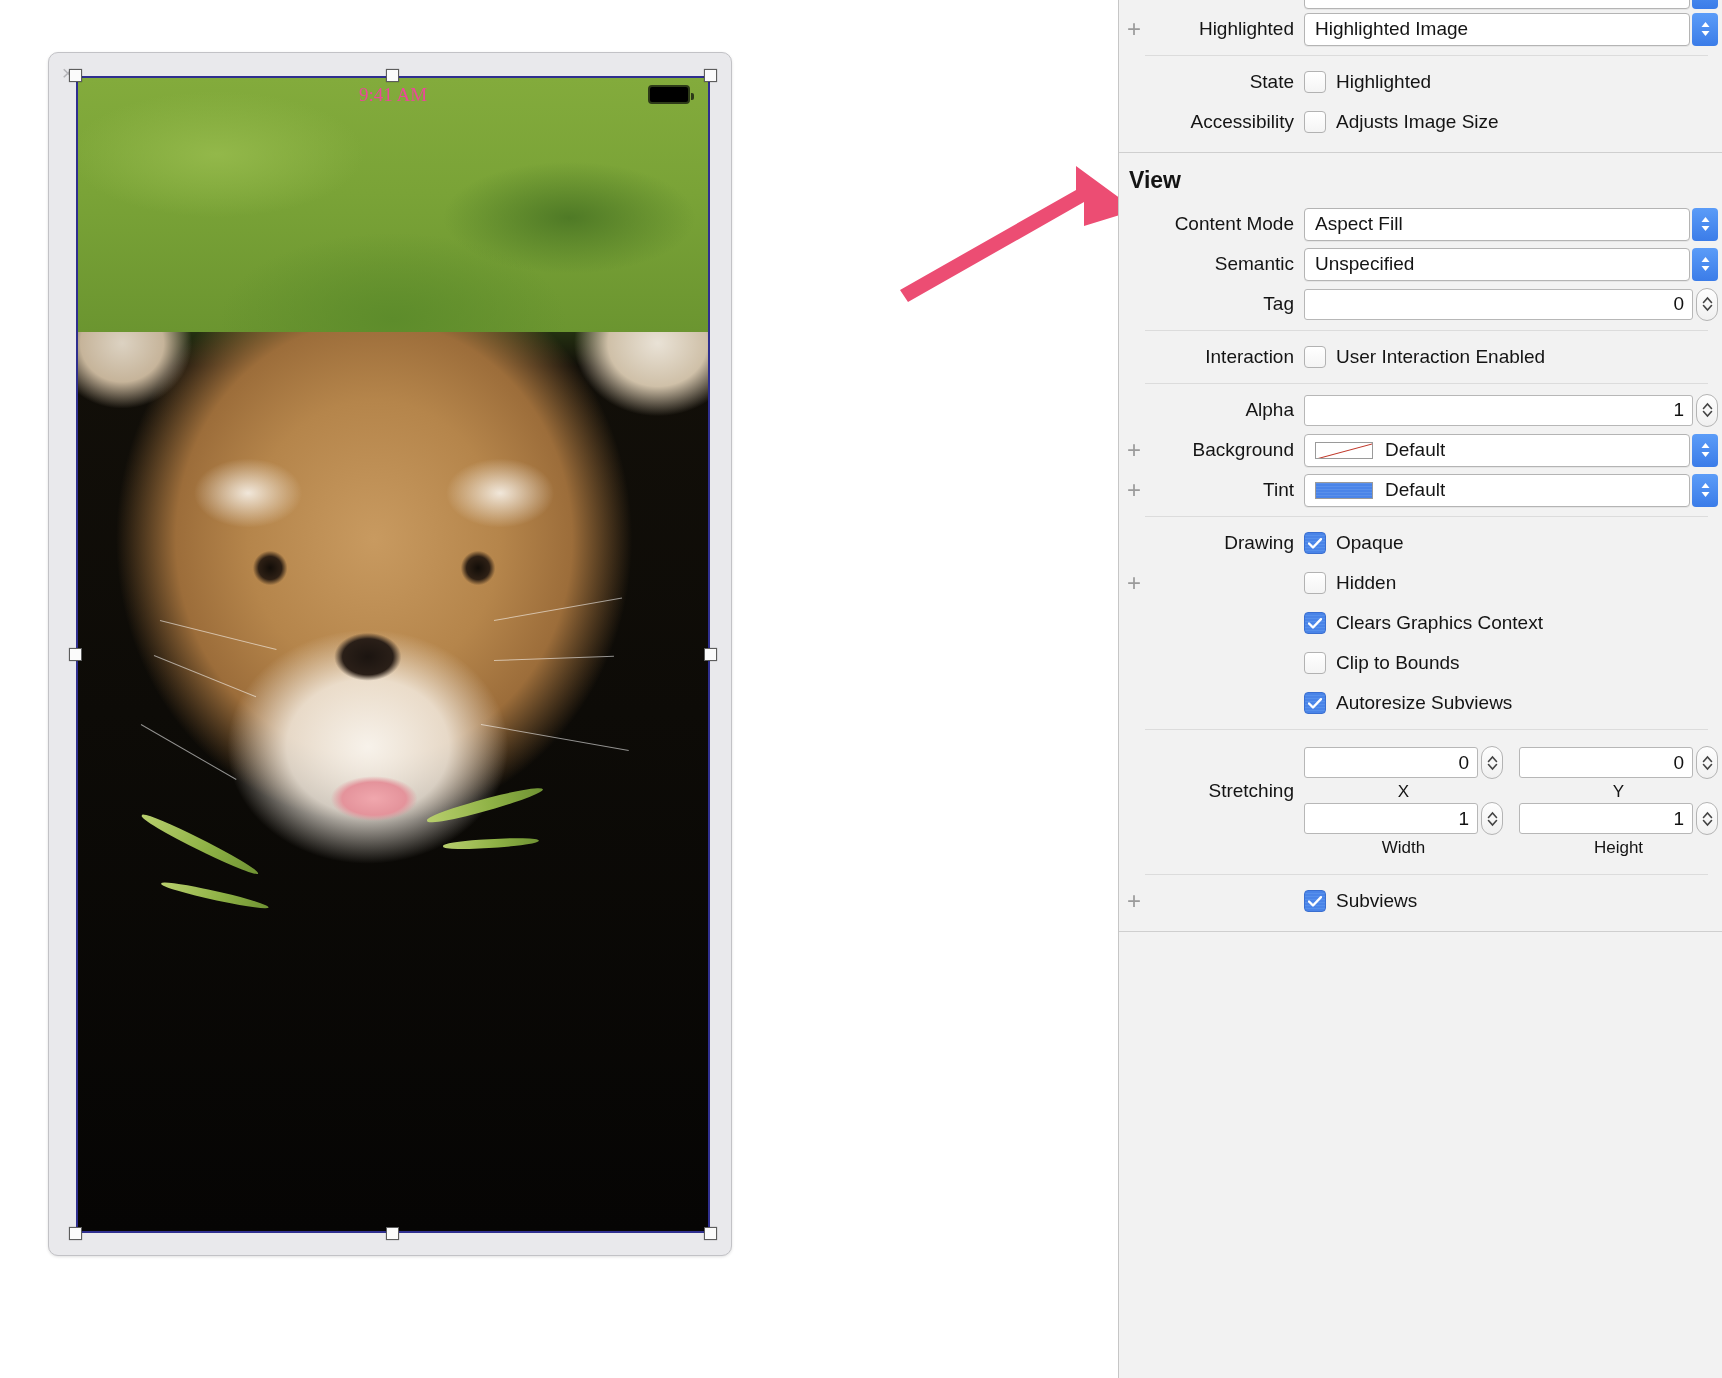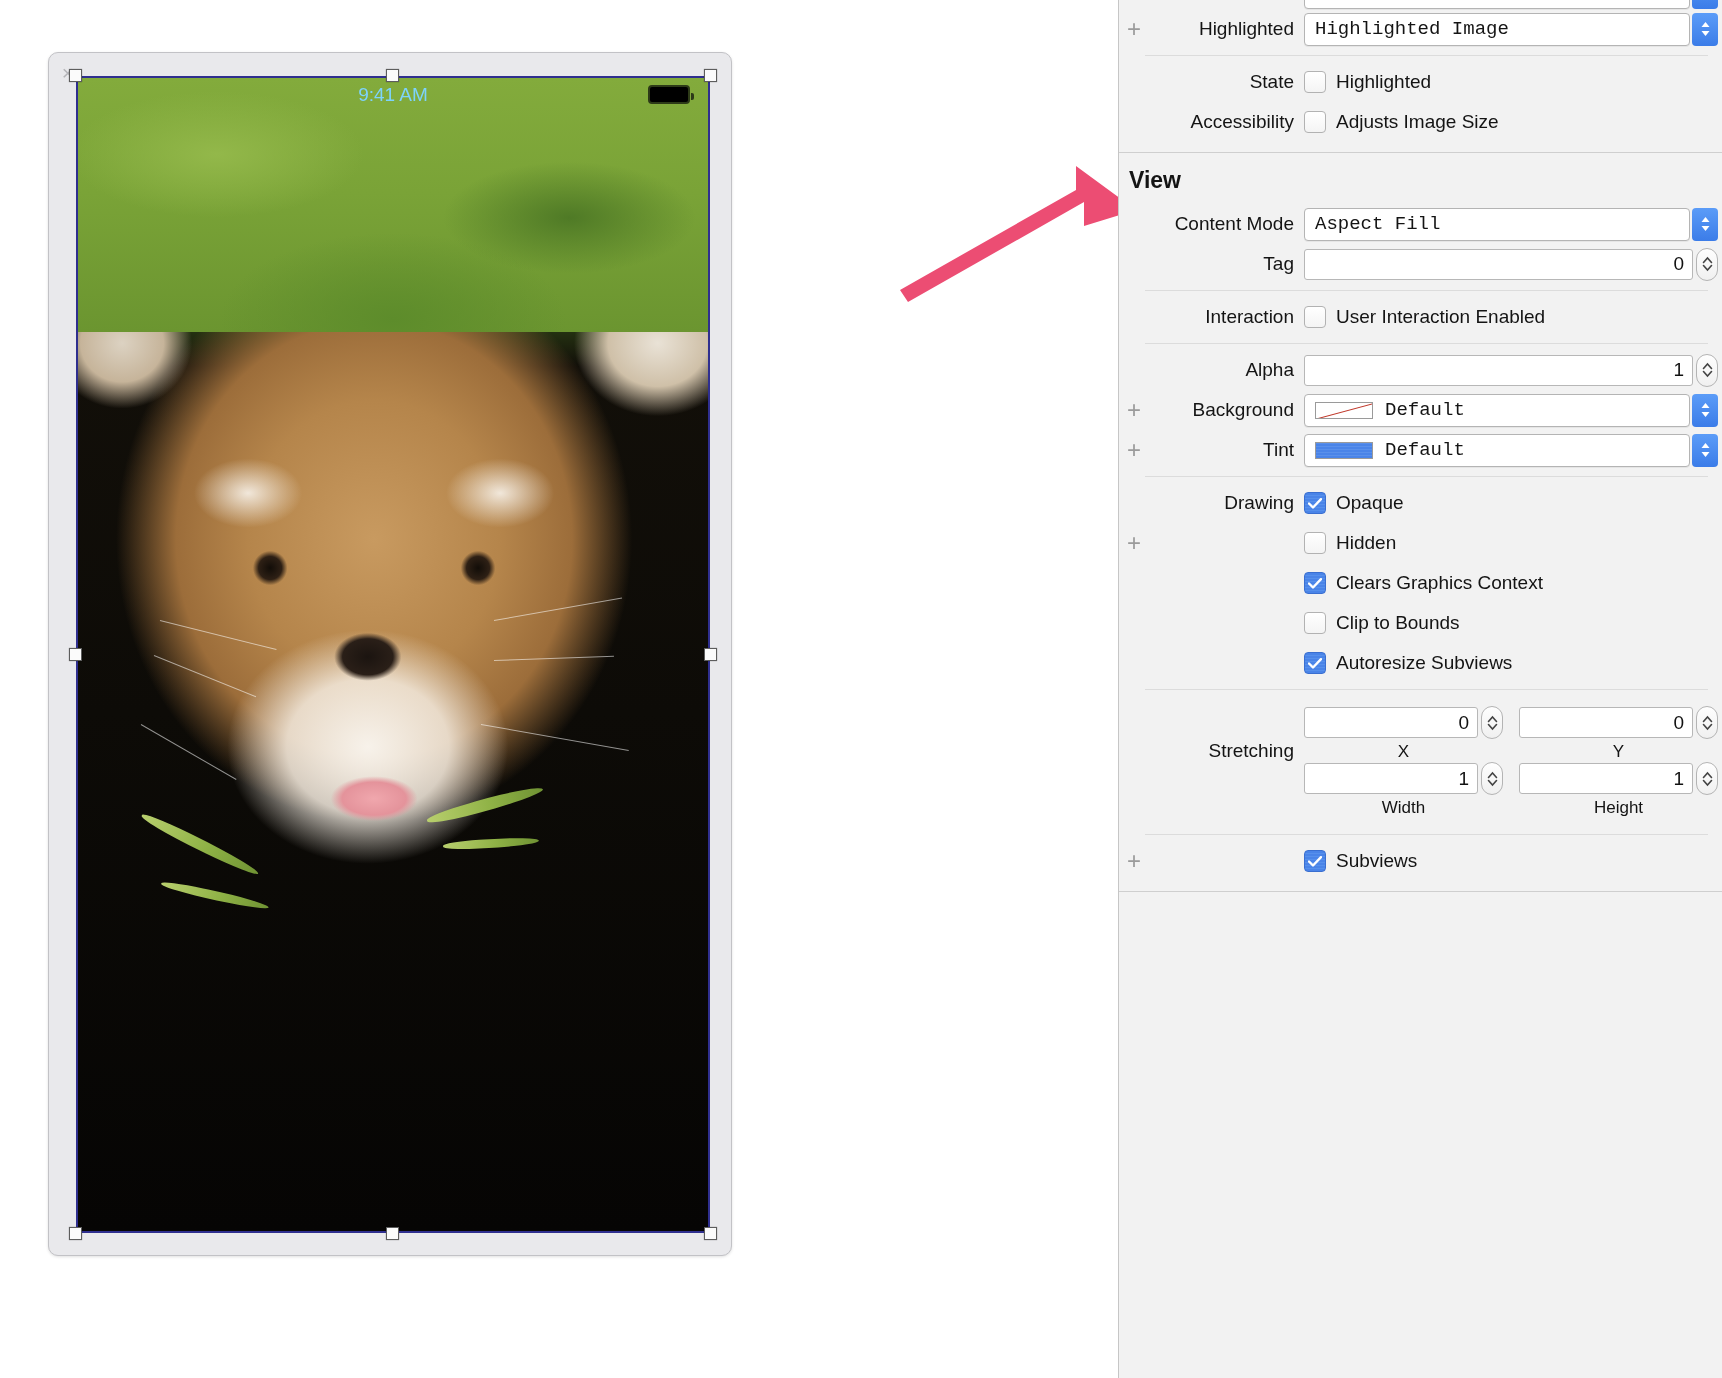--- a/index.html
+++ b/index.html
@@ -185,7 +185,6 @@
     padding: 0 34px 0 10px;
     box-shadow: 0 1px 0 rgba(0,0,0,0.05);
     min-width: 0;
-    font-family: Liberation Mono, monospace;
   }
   .popup .val { font-size: 19px; white-space: nowrap; overflow: hidden; }
   .stepper-btn {

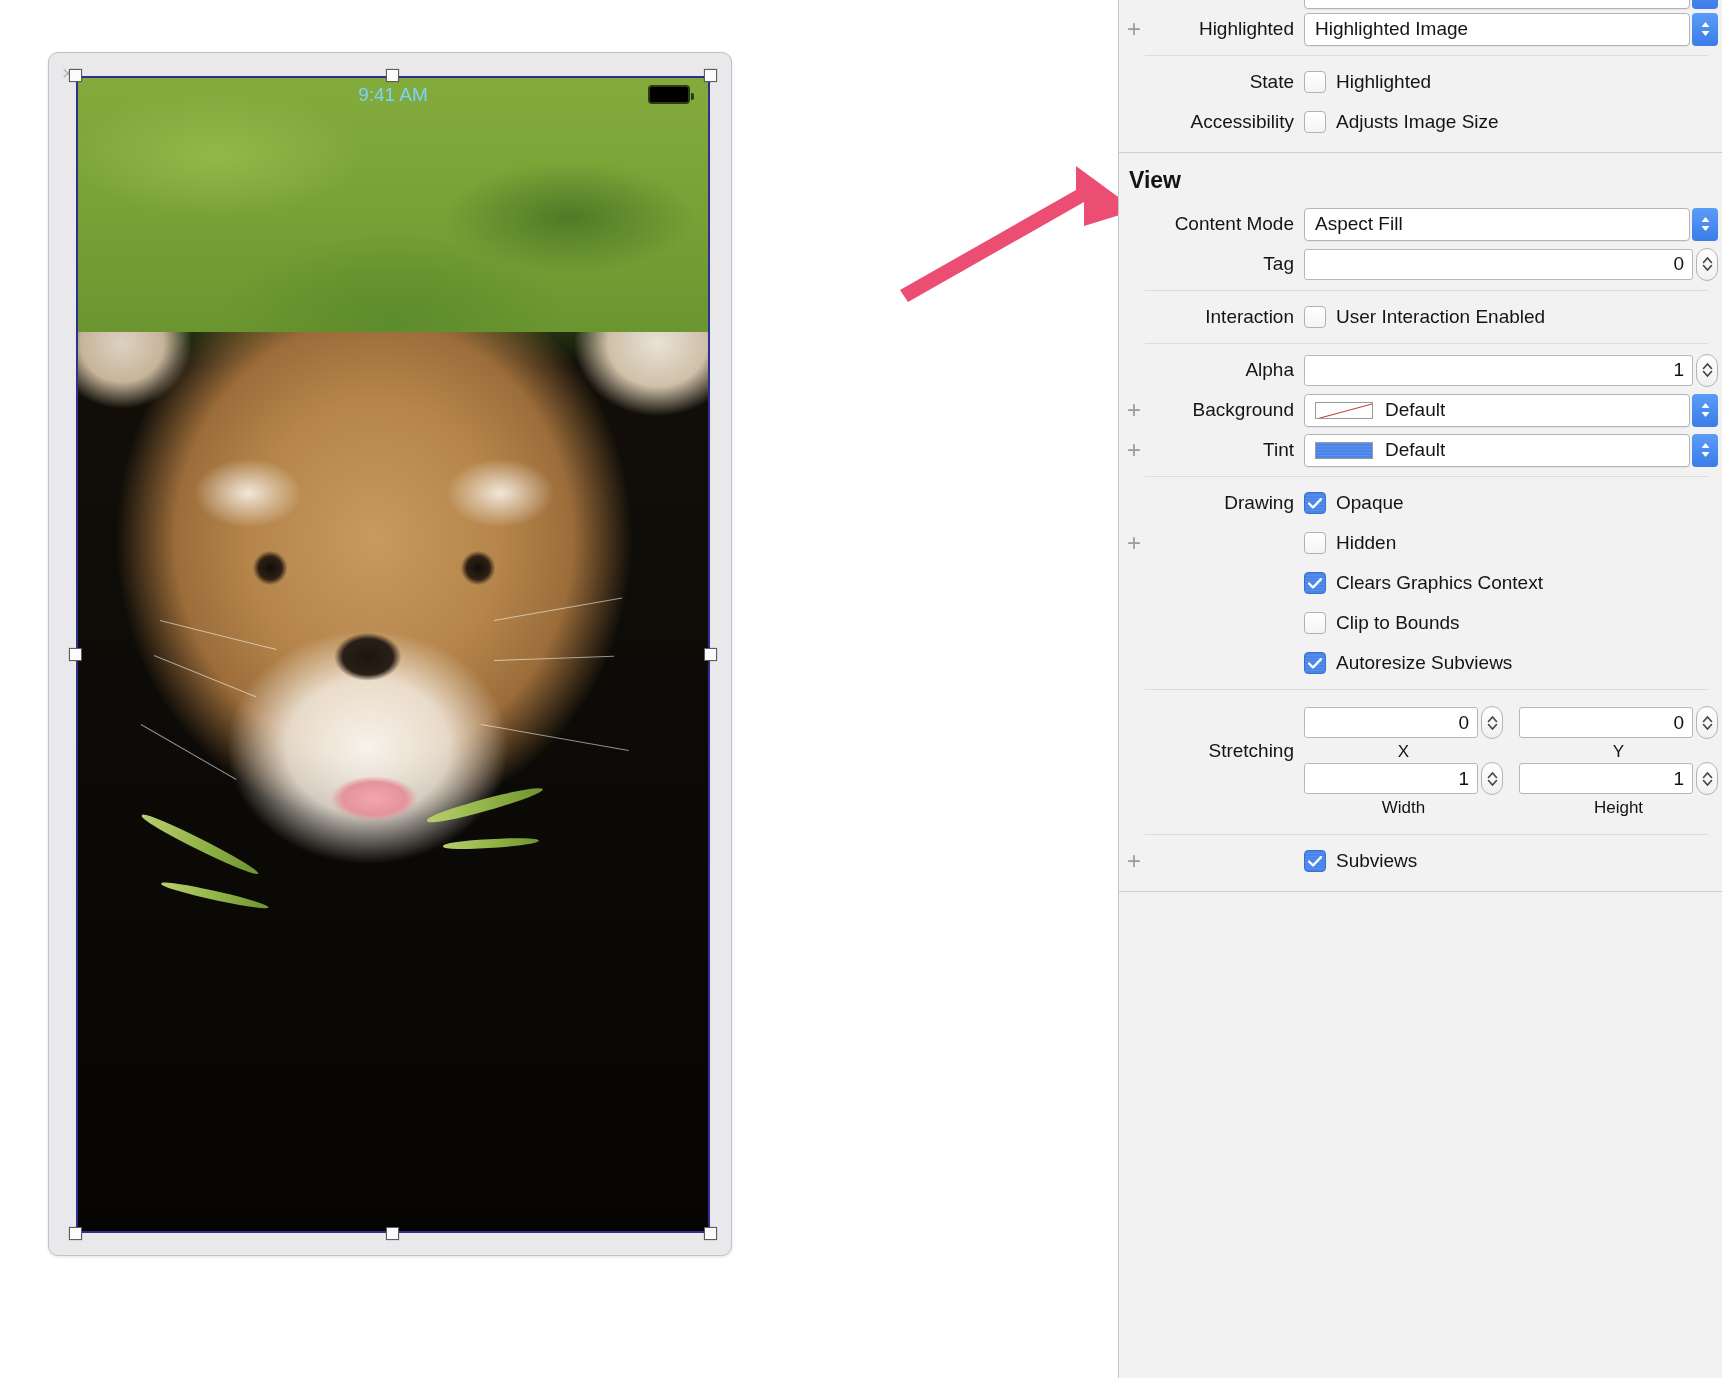--- a/index.html
+++ b/index.html
@@ -105,8 +105,8 @@
     position: absolute; left: 0; top: 0;
     width: 100%; height: 34px;
     display: flex; align-items: center; justify-content: center;
-    color: #7dd3fc; font-size: 19px;
-    font-family: Liberation Sans, sans-serif;
+    color: #ec4899; font-size: 19px;
+    font-family: Liberation Serif, serif;
   }
   .battery {
     position: absolute; right: 18px; top: 7px;

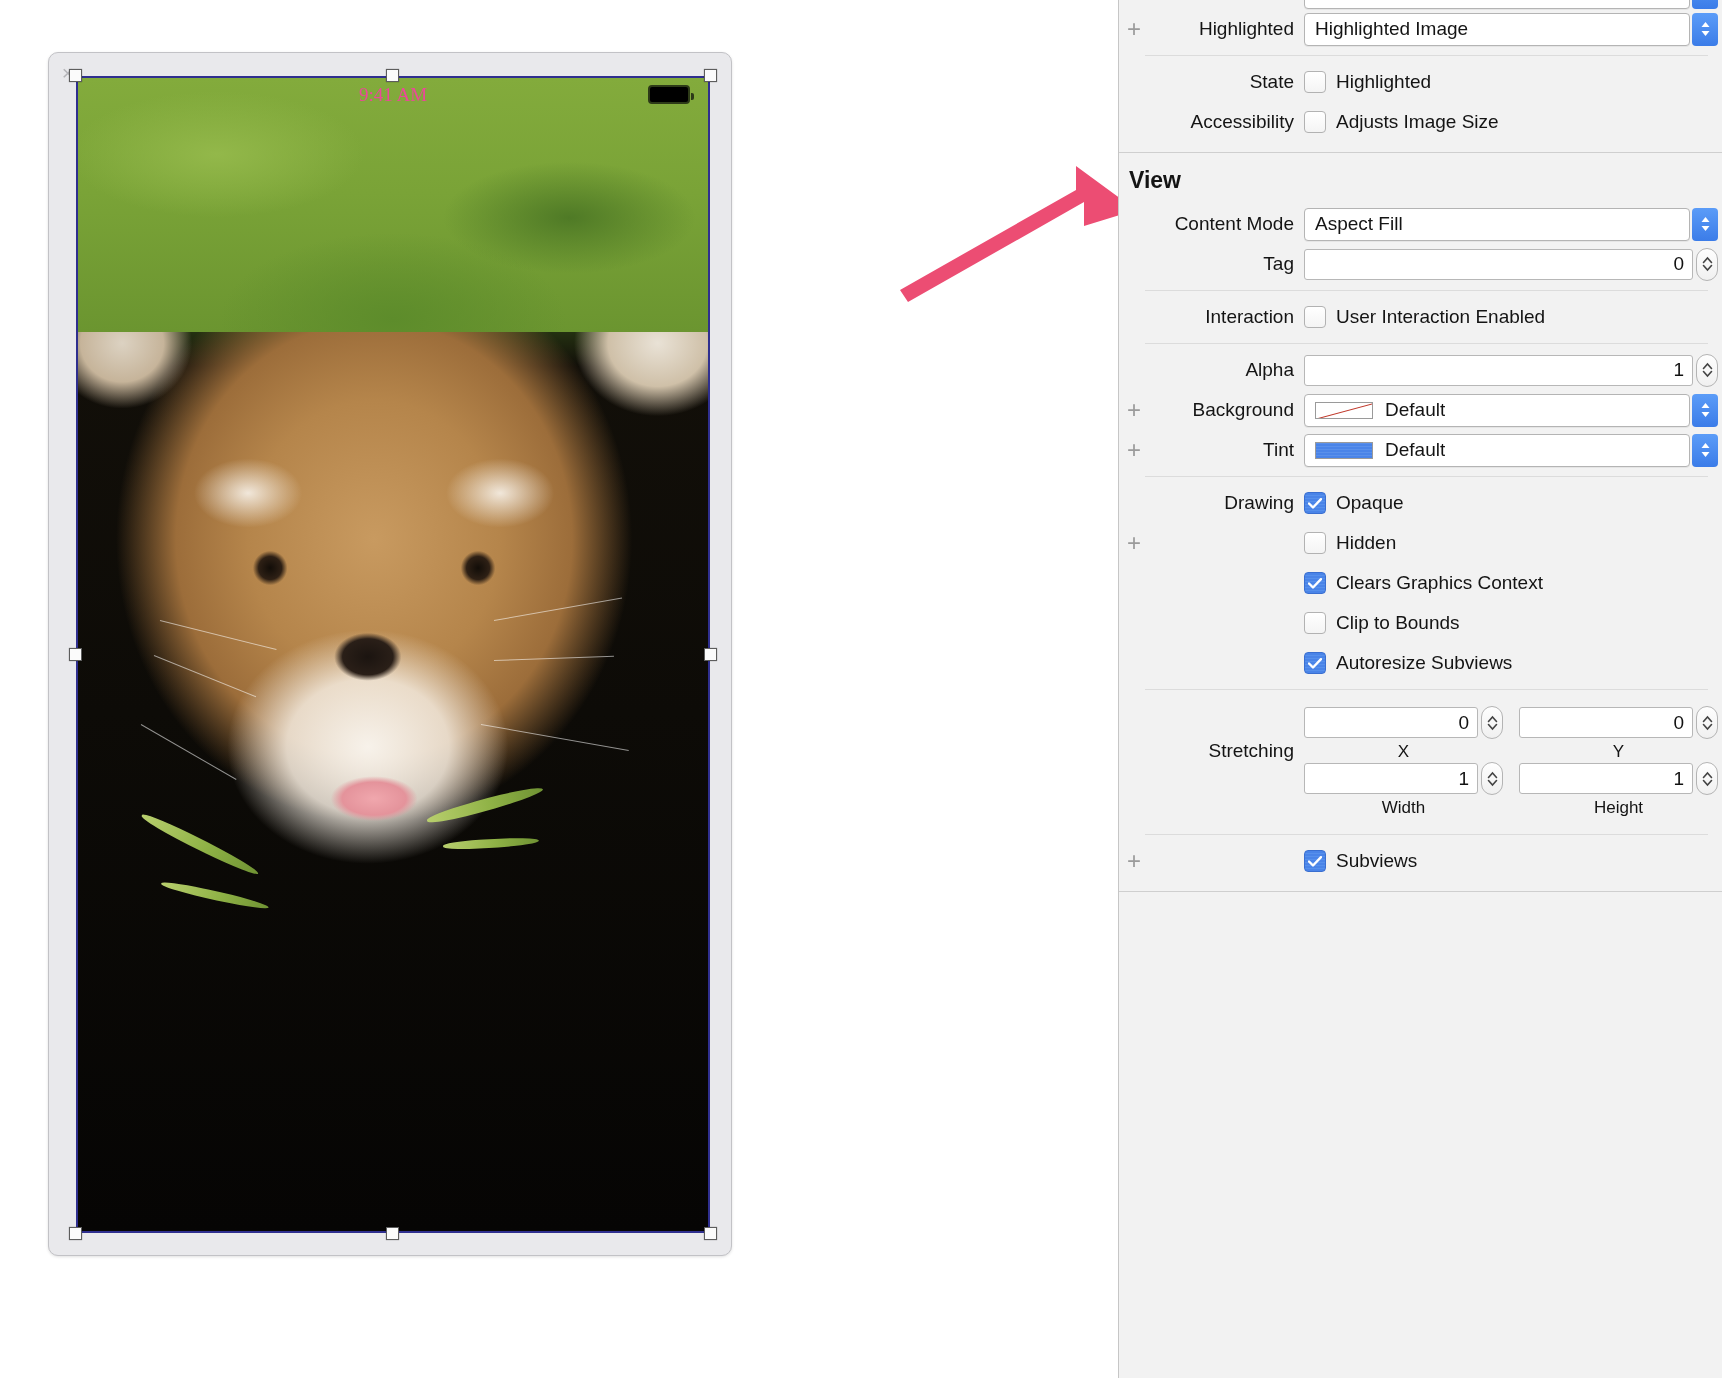--- a/index.html
+++ b/index.html
@@ -376,6 +376,21 @@
       </span>
     </div>
 
+    <div class="row">
+      <span class="plus"></span>
+      <span class="lbl">Semantic</span>
+      <span class="ctl">
+        <span class="popup">
+          <span class="val">Unspecified</span>
+        </span>
+        <span class="stepper-btn">
+          <svg width="11" height="16" viewBox="0 0 11 16">
+              <path d="M5.5 1 L9.5 6 L1.5 6 Z" fill="#fff"></path>
+              <path d="M5.5 15 L9.5 10 L1.5 10 Z" fill="#fff"></path>
+            </svg>
+        </span>
+      </span>
+    </div>
 
     <div class="row">
       <span class="plus"></span>

